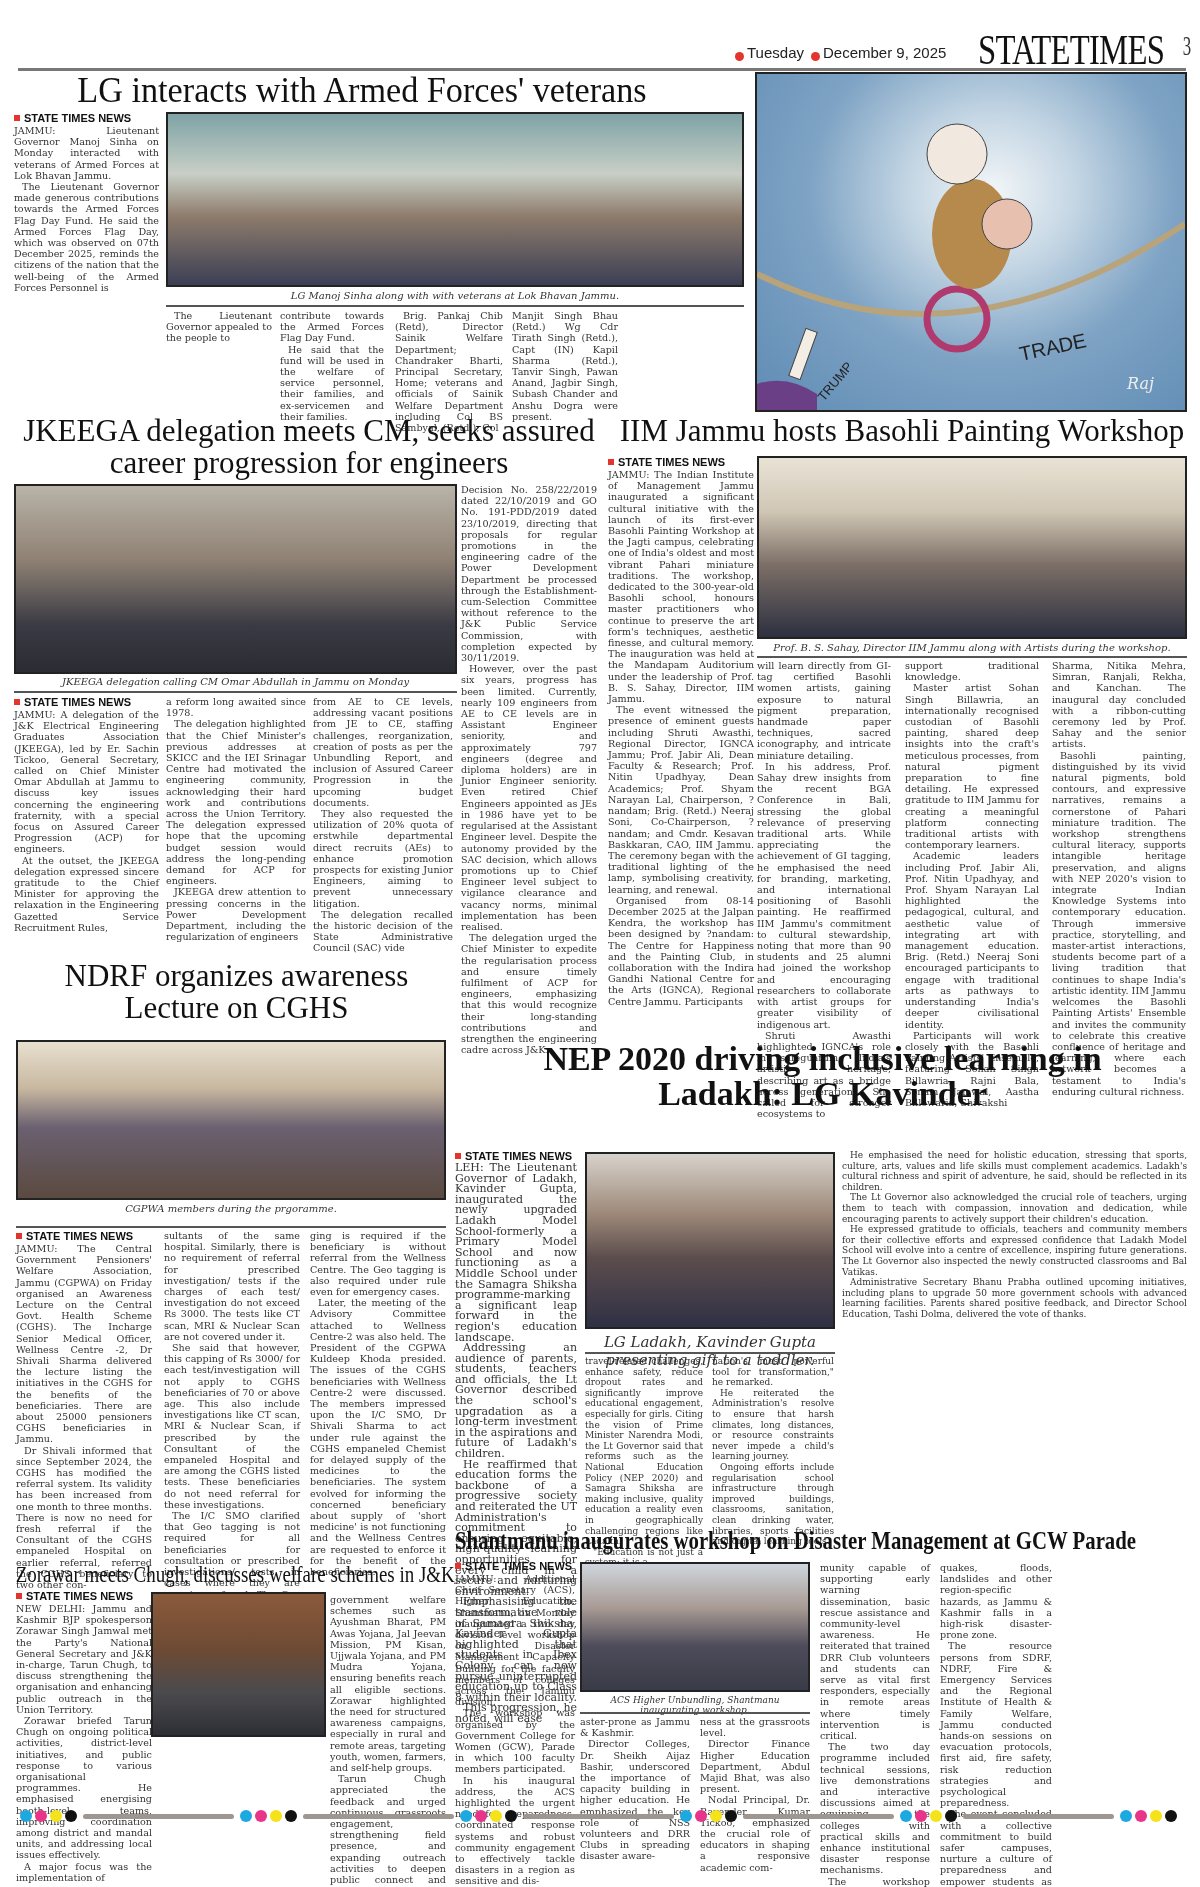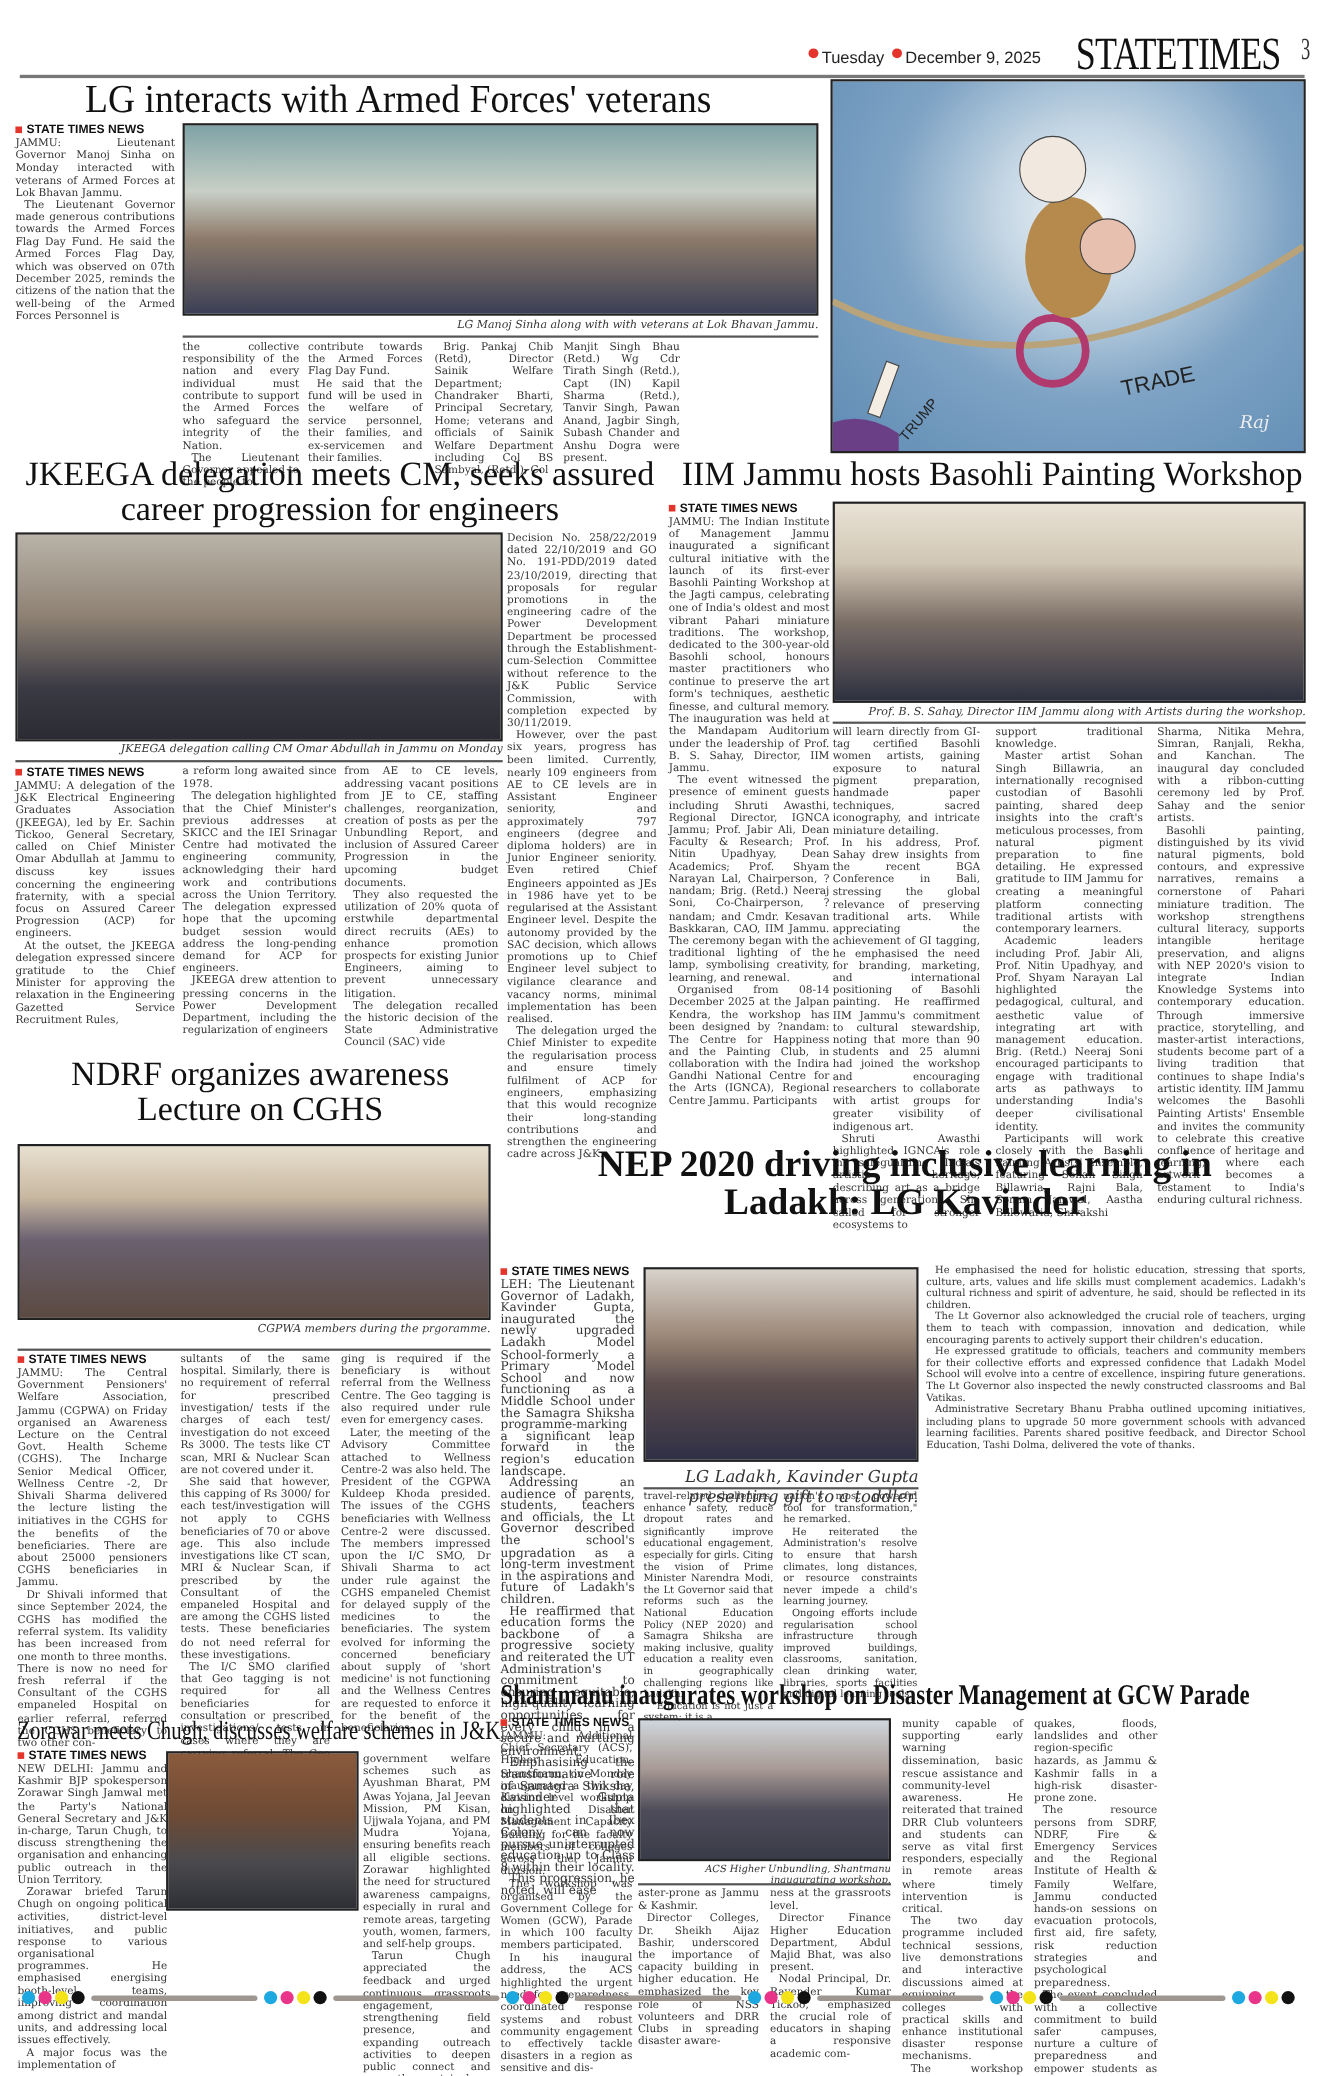--- a/index.html
+++ b/index.html
@@ -5,7 +5,7 @@
 *{box-sizing:border-box;margin:0;padding:0}
 body{width:1200px;height:1887px;background:#fff;position:relative;overflow:hidden;font-family:"DejaVu Serif",serif;color:#222}
 .abs{position:absolute}
-.hd-date{left:735px;top:44px;font-family:"Liberation Sans",sans-serif;font-size:15px;color:#222;display:flex;align-items:flex-start;gap:3px}
+.hd-date{left:735px;top:44px;font-family:"Liberation Sans",sans-serif;font-size:15px;color:#222;display:flex;align-items:flex-end;gap:3px}
 .dot{display:inline-block;width:9px;height:9px;border-radius:50%;background:#e3352b}
 .masthead{left:978px;top:26px;font-family:"Liberation Serif",serif;font-size:42px;letter-spacing:-1px;color:#111;transform:scaleX(.78);transform-origin:left}
 .pgno{left:1180px;top:30px;font-family:"Liberation Serif",serif;font-size:28px;color:#333;transform:scaleX(.6)}

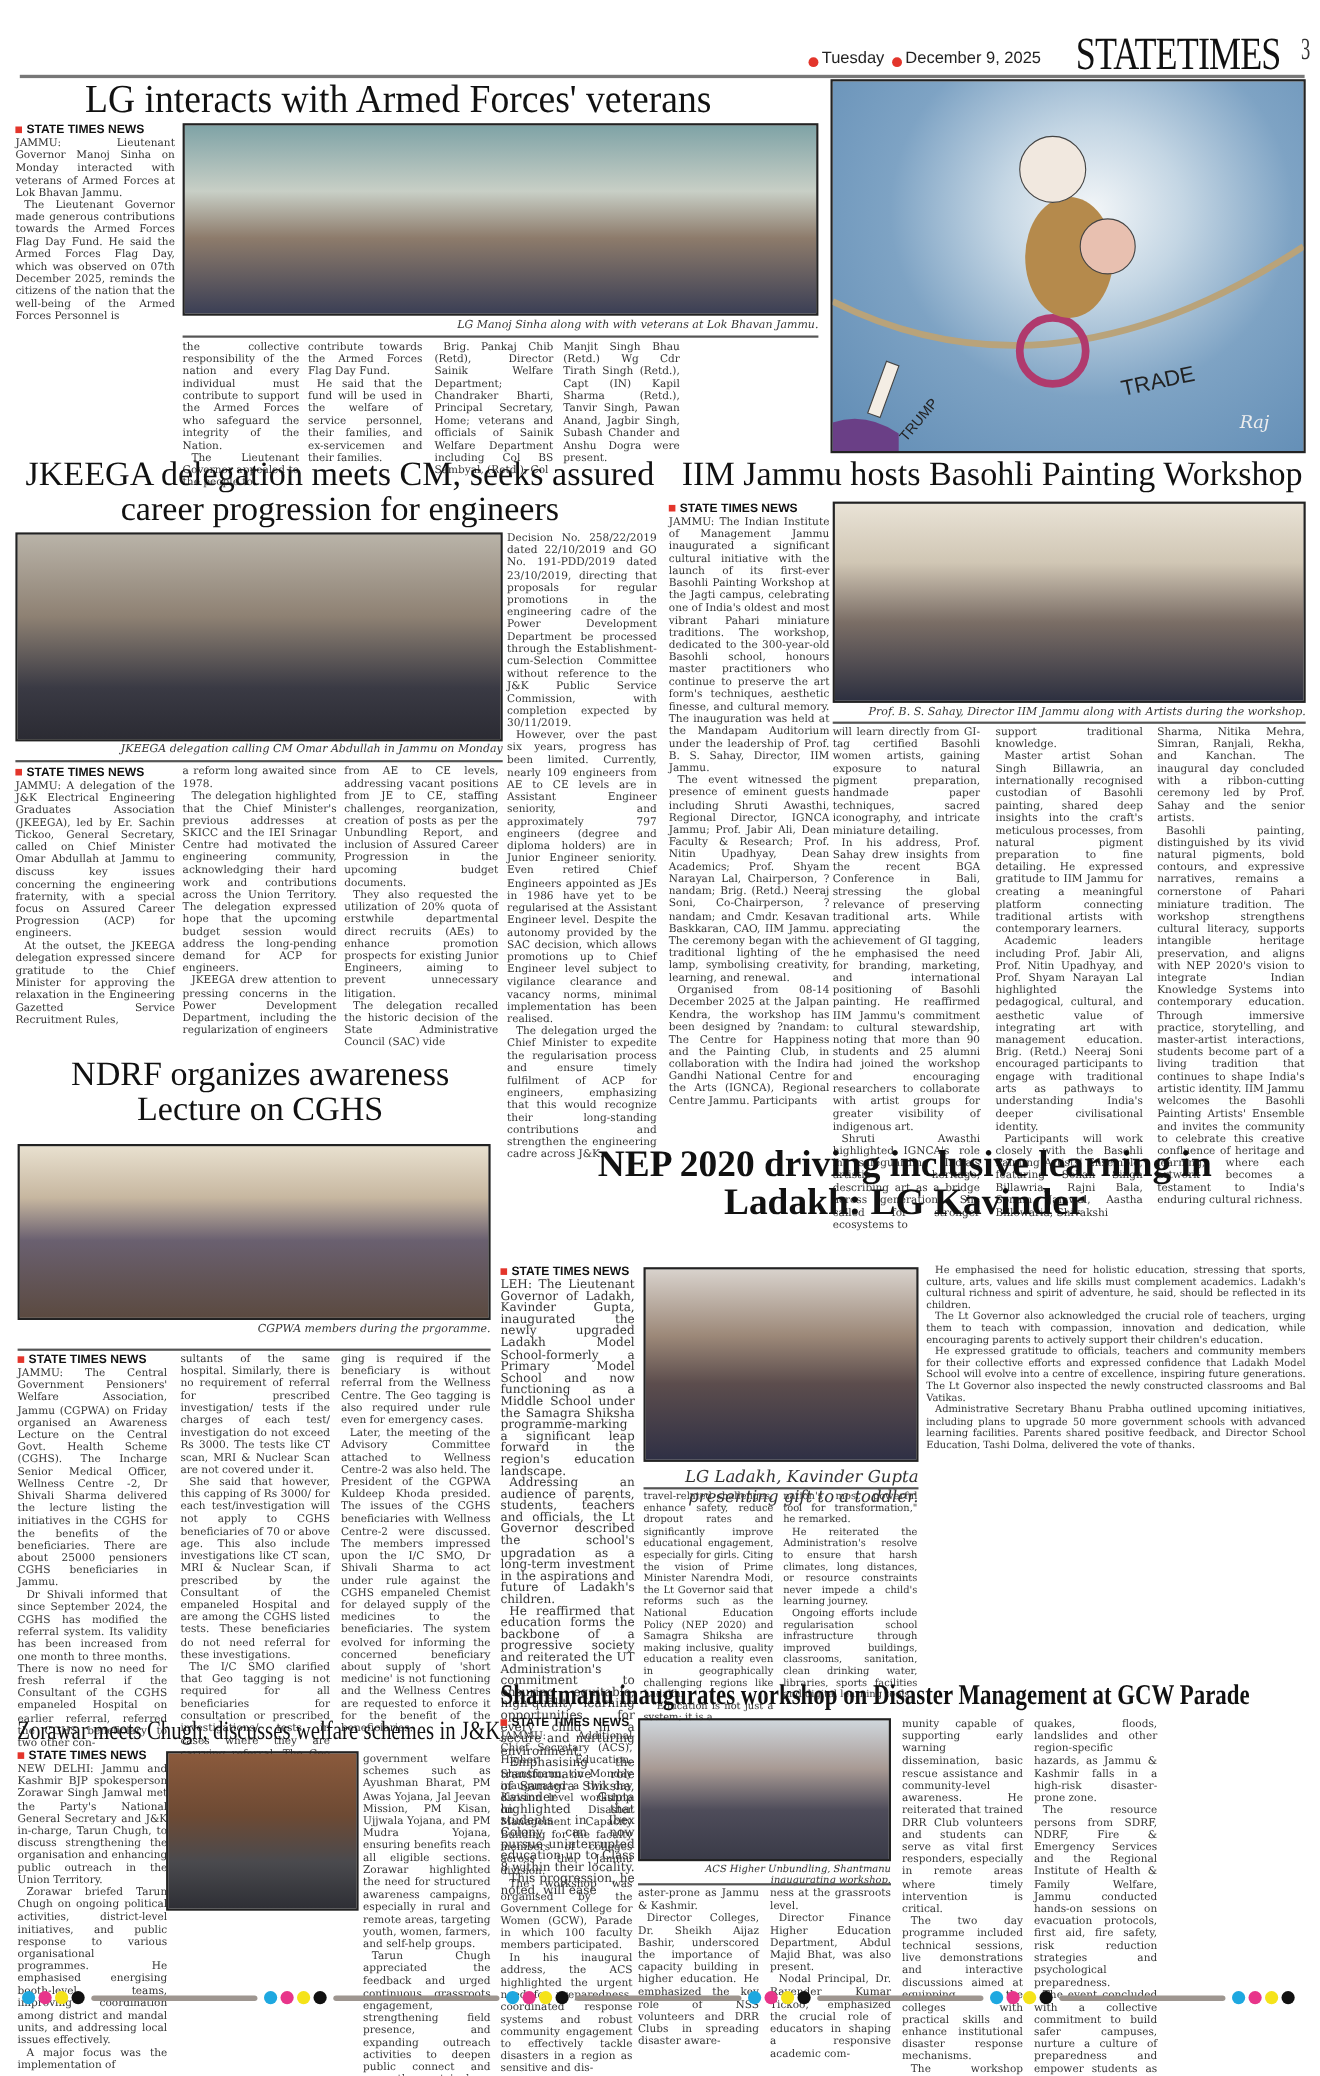--- a/index.html
+++ b/index.html
@@ -17,7 +17,7 @@
 .col p{text-indent:8px}
 .col p.first{text-indent:0}
 .photo{border:2px solid #222;overflow:hidden}
-.cap{font-style:italic;font-size:10px;color:#333;text-align:right}
+.cap{font-style:italic;font-size:10px;color:#333;text-align:center}
 .rule{height:2px;background:#555}
 .ph-a{background:linear-gradient(180deg,#7fa3a6 0%,#c8cfc6 35%,#8d7b6b 60%,#3b3f55 100%)}
 .ph-b{background:linear-gradient(180deg,#b9b3a8 0%,#8e8173 40%,#3a3a44 75%,#2b2b33 100%)}

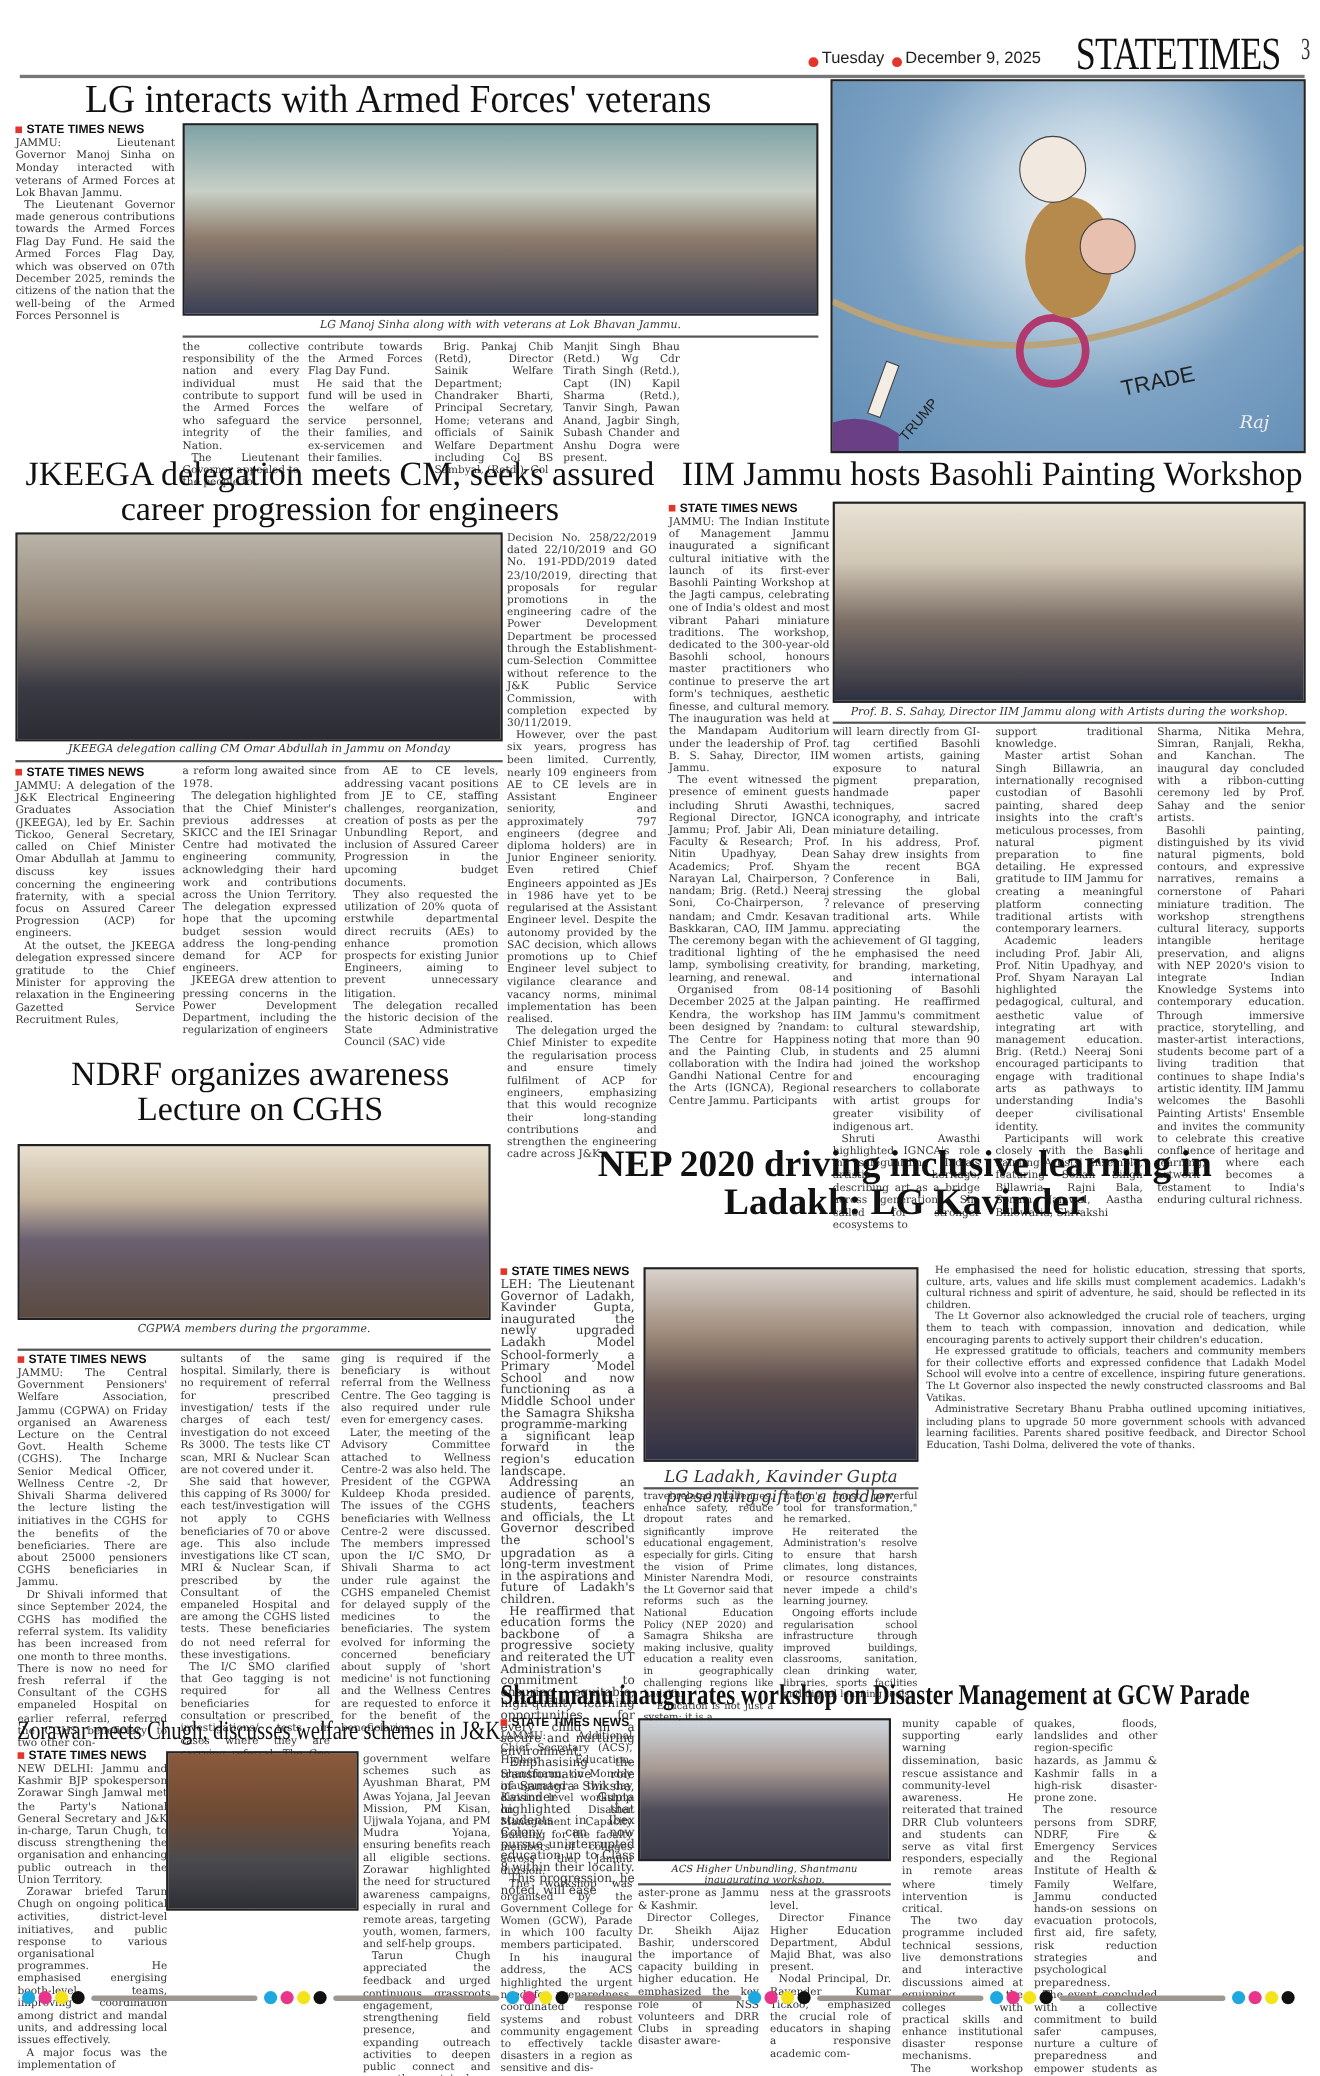--- a/index.html
+++ b/index.html
@@ -59,7 +59,6 @@
 <div class="abs cap" style="left:166px;top:290px;width:578px">LG Manoj Sinha along with with veterans at Lok Bhavan Jammu.</div>
 <div class="abs rule" style="left:166px;top:305px;width:578px"></div>
 <div class="abs col" style="left:166px;top:310px;width:106px">
-    <p class="first">the collective responsibility of the nation and every individual must contribute to support the Armed Forces who safeguard the integrity of the Nation.</p>
     <p>The Lieutenant Governor appealed to the people to</p>
   </div>
 <div class="abs col" style="left:280px;top:310px;width:104px">

